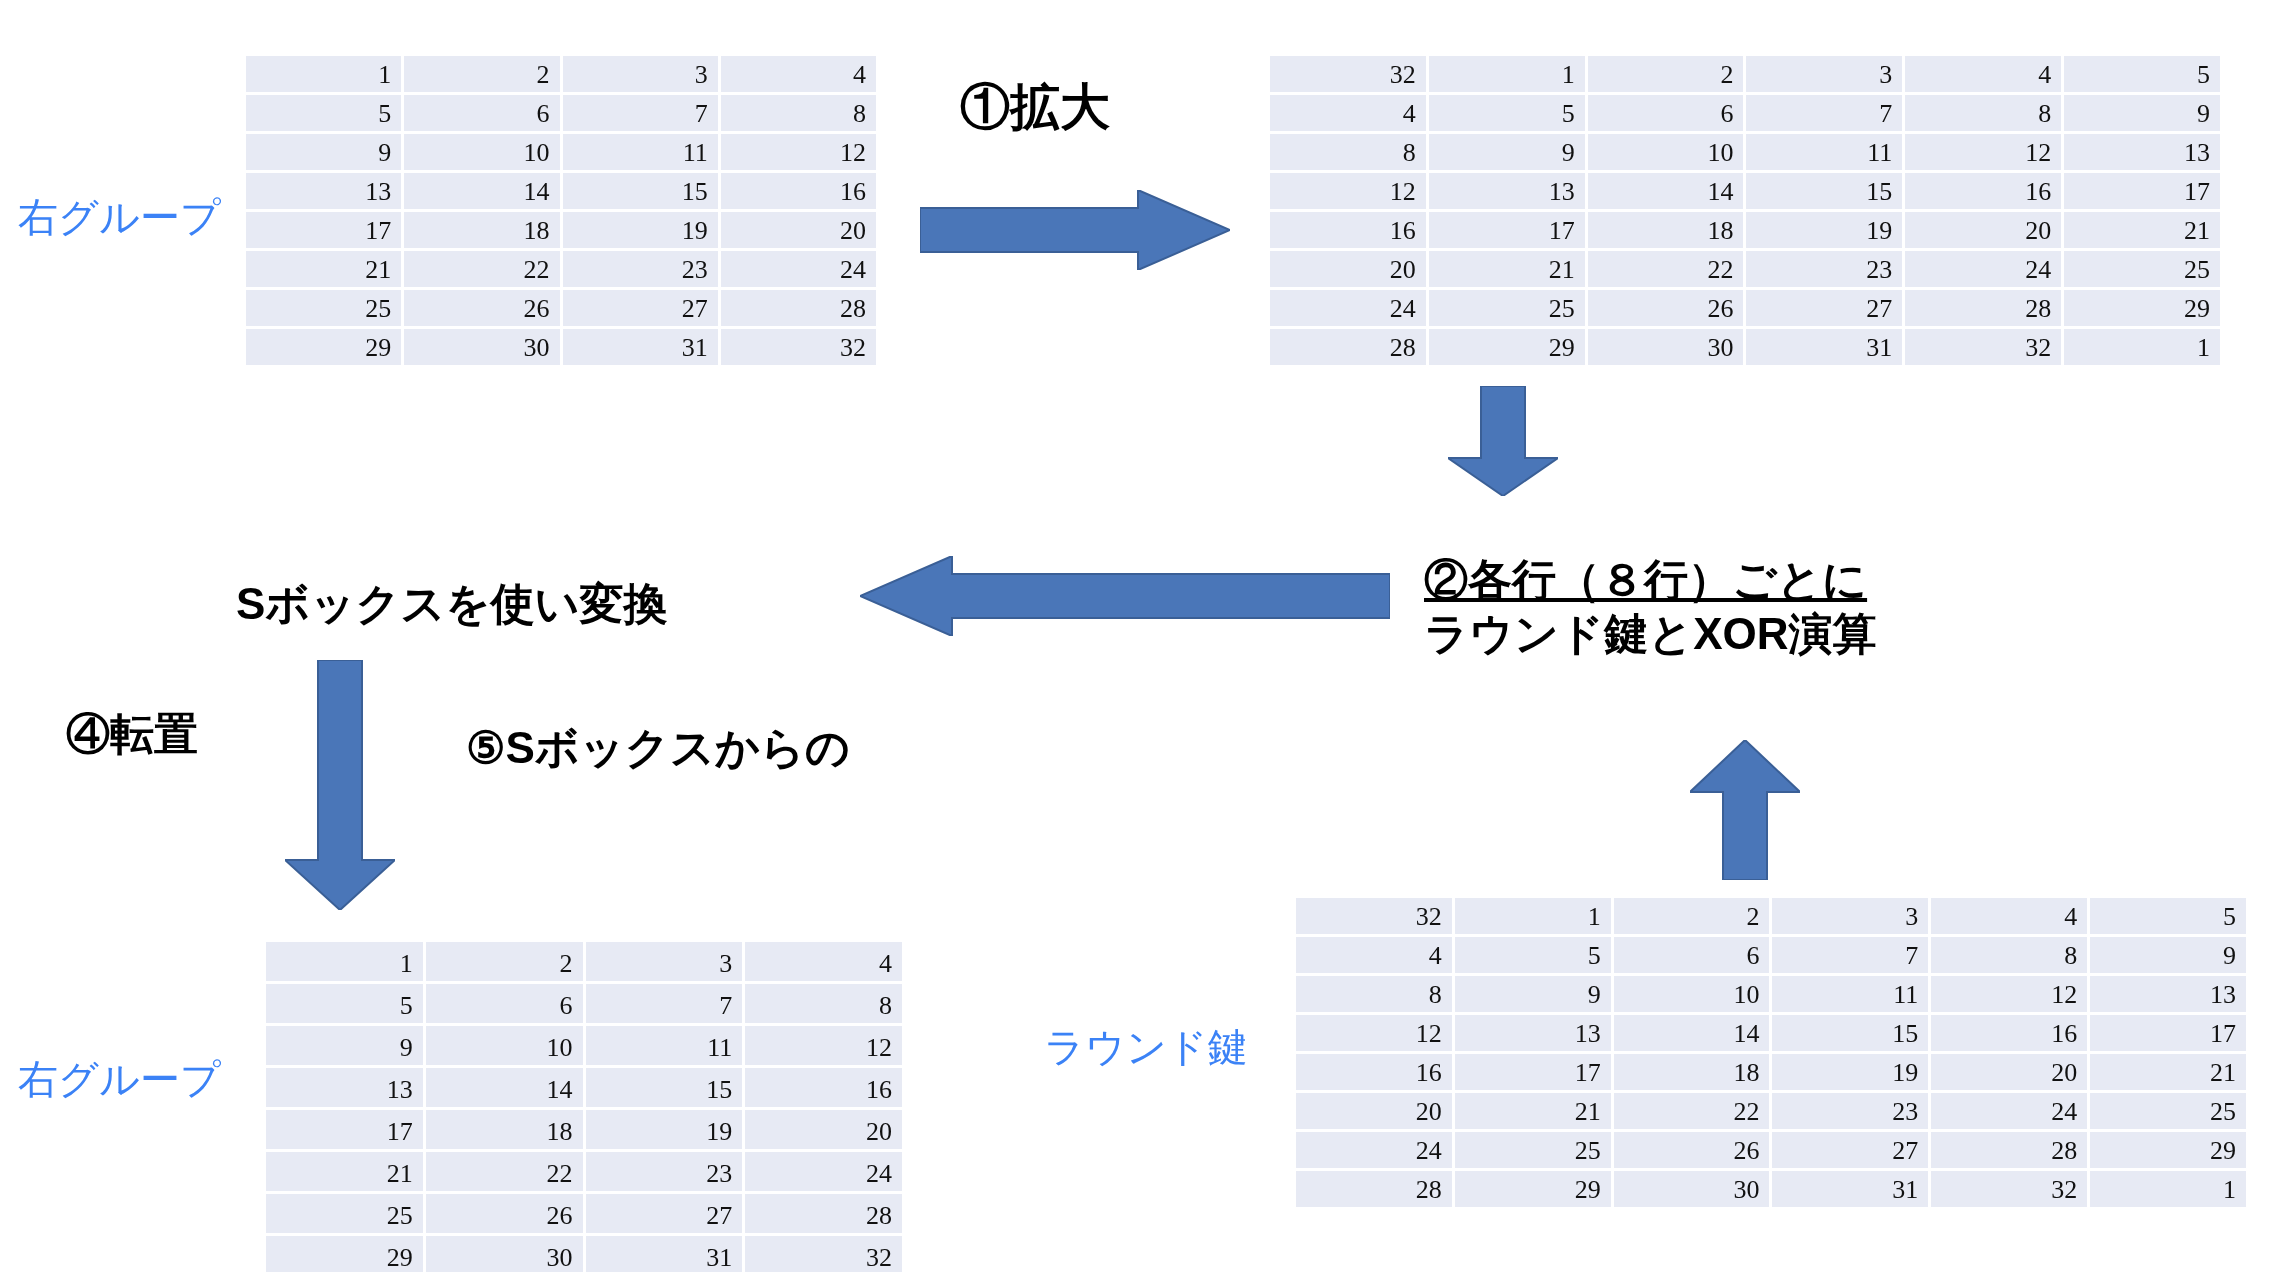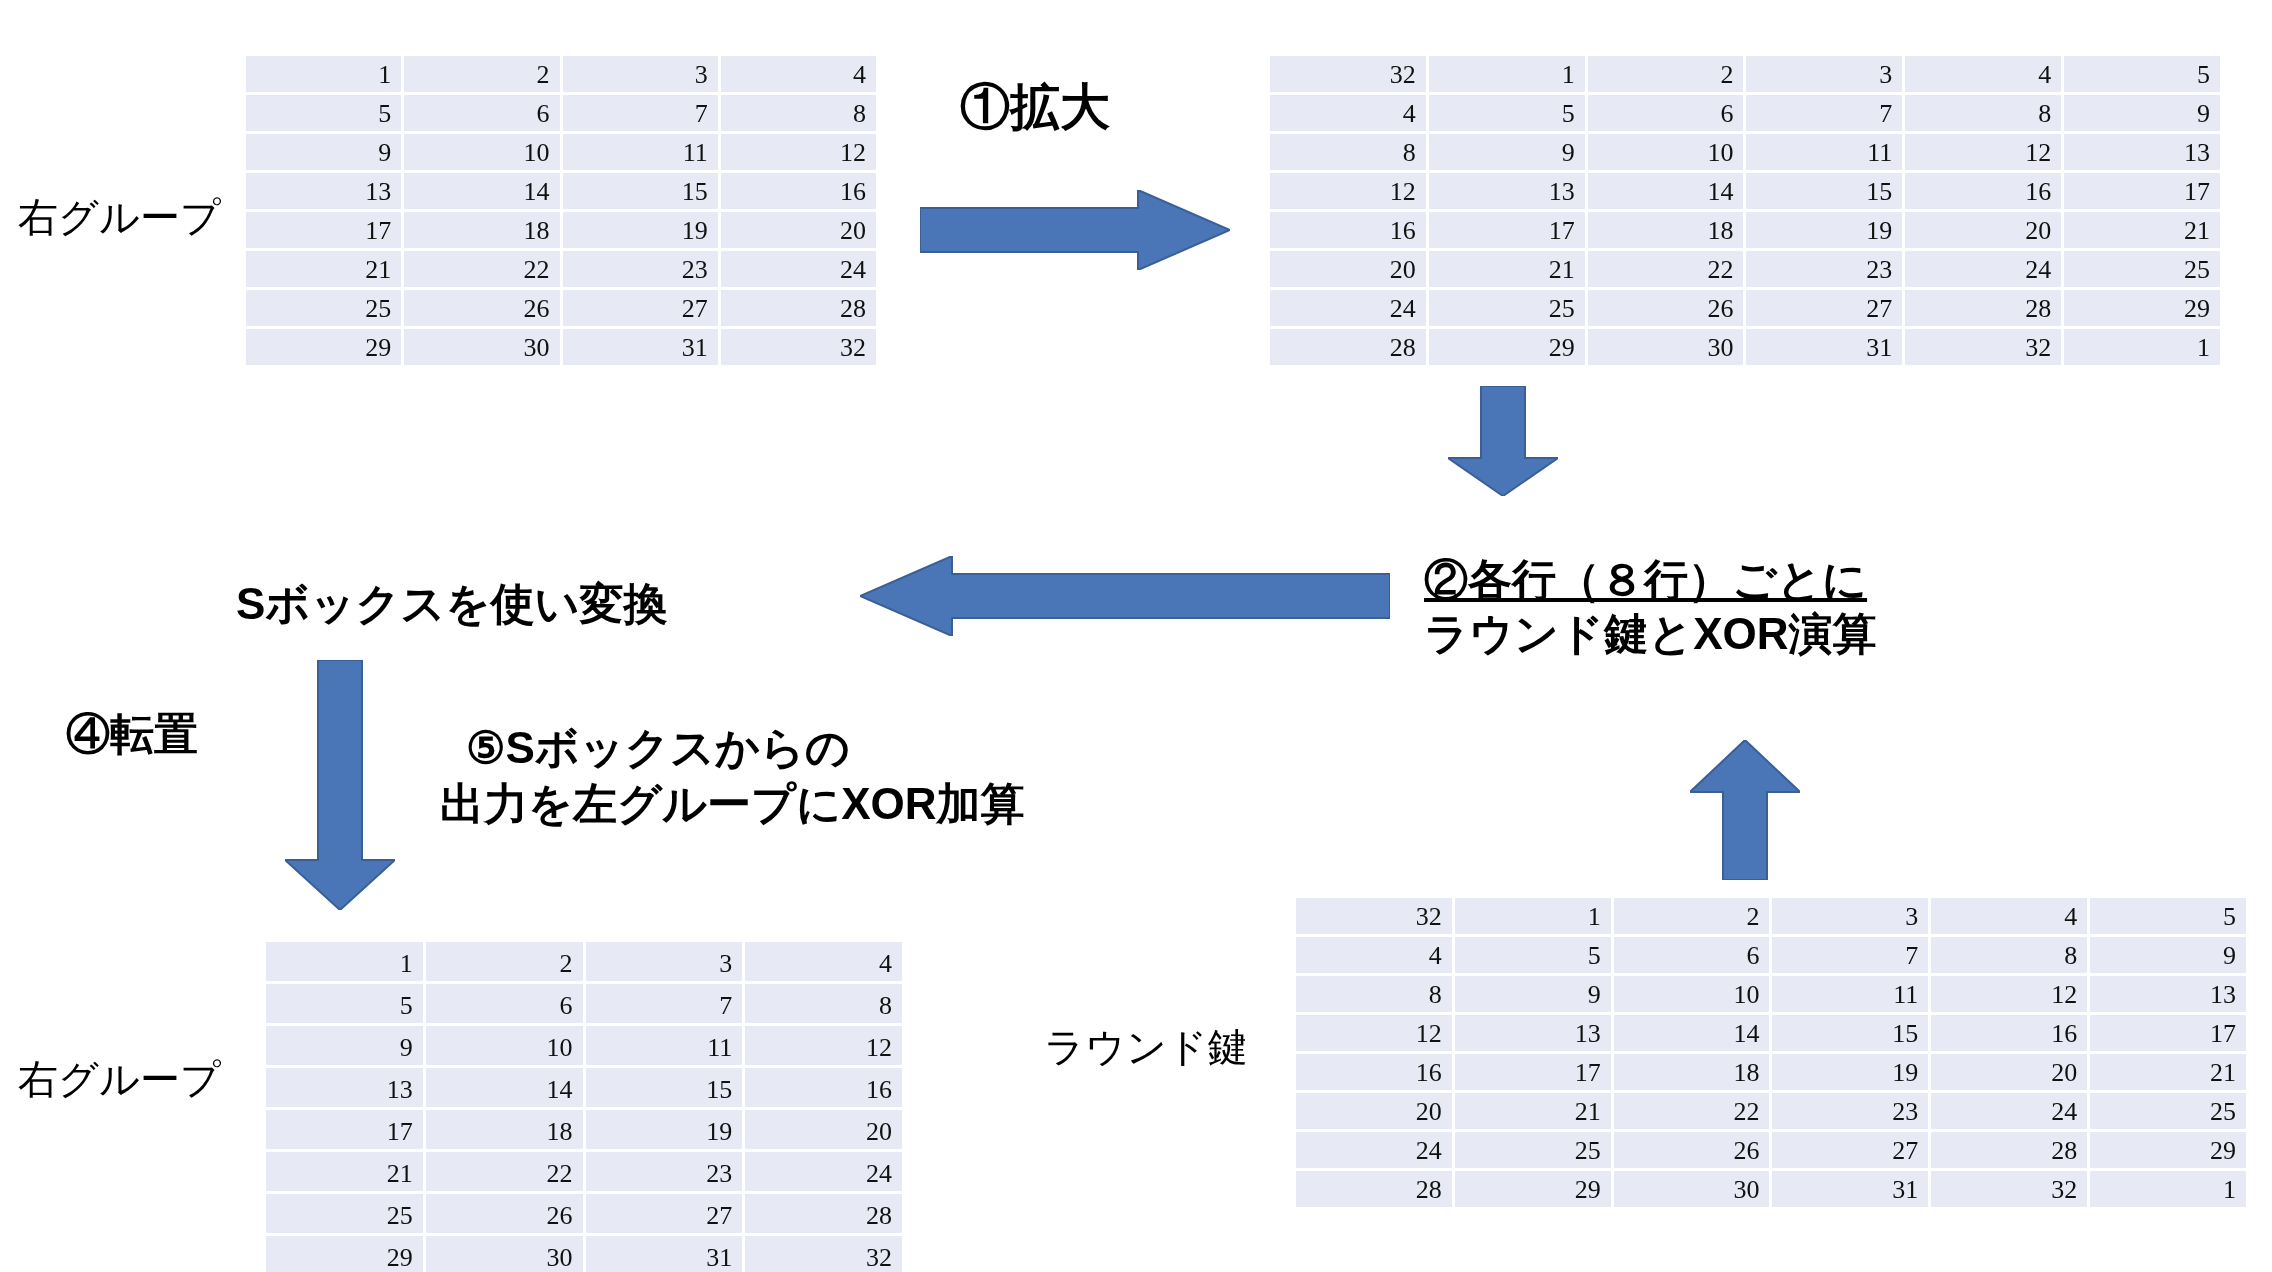--- a/index.html
+++ b/index.html
@@ -23,7 +23,7 @@
     position: absolute;
     font-family: "Liberation Serif", serif;
     font-size: 40px;
-    color: #000000;
+    color: #3b82f6;
     white-space: nowrap;
     letter-spacing: 0px;
   }

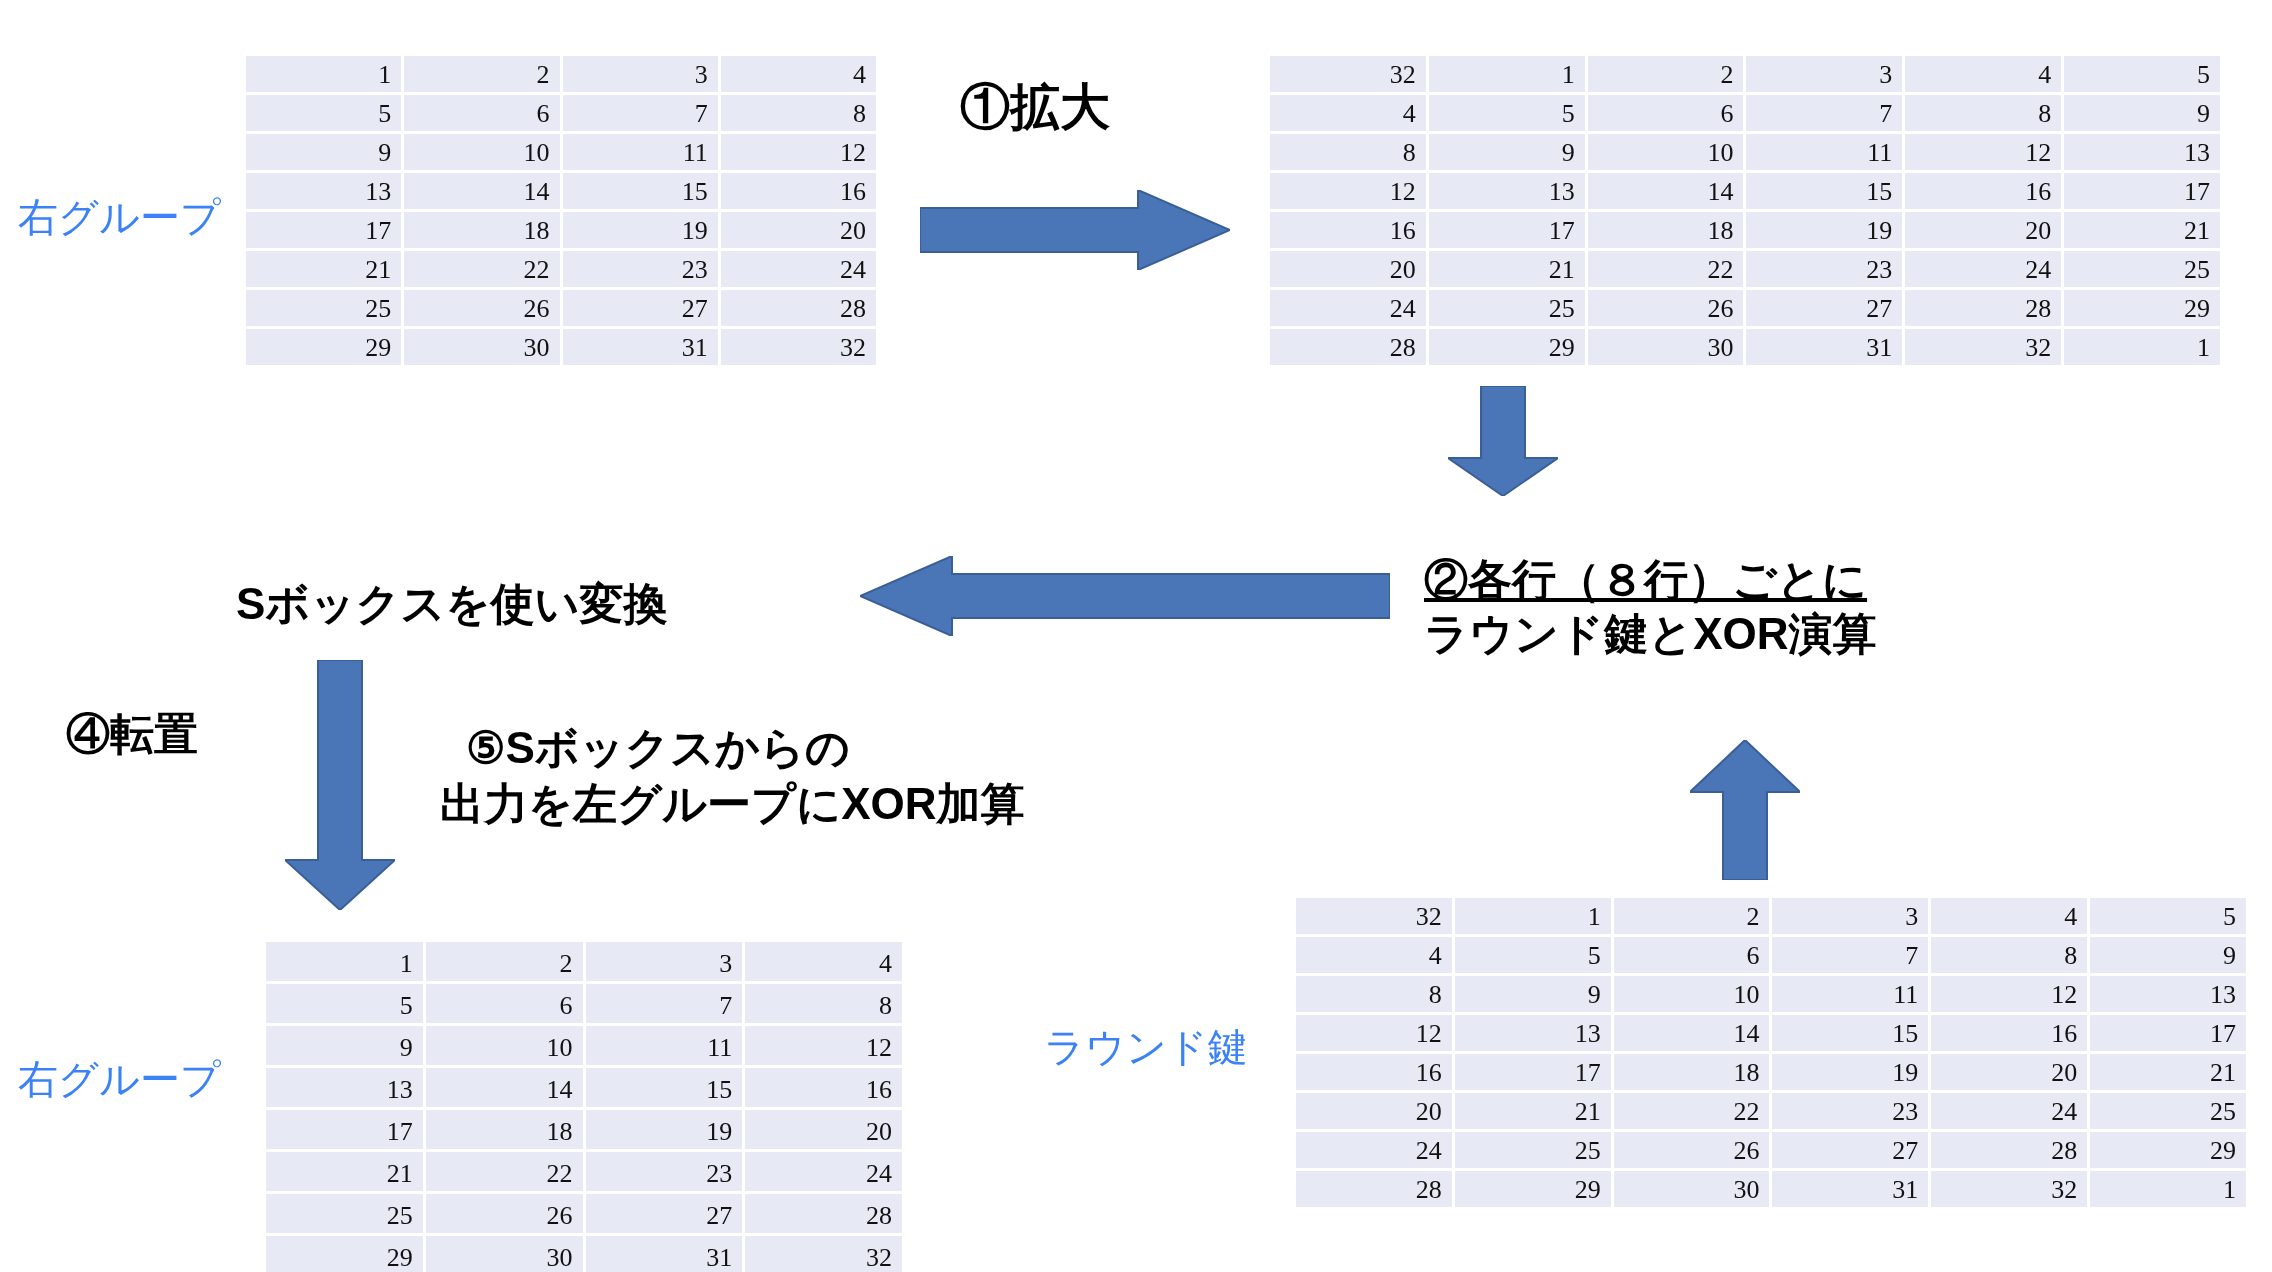--- a/index.html
+++ b/index.html
@@ -192,7 +192,6 @@
   </div>
 
   <div class="step-caption mid" style="left:466px; top:722px;">⑤Sボックスからの</div>
-  <div class="step-caption mid" style="left:440px; top:778px;">出力を左グループにXOR加算</div>
 
   <div class="group-label" style="left:18px; top:1052px;">右グループ</div>
 

